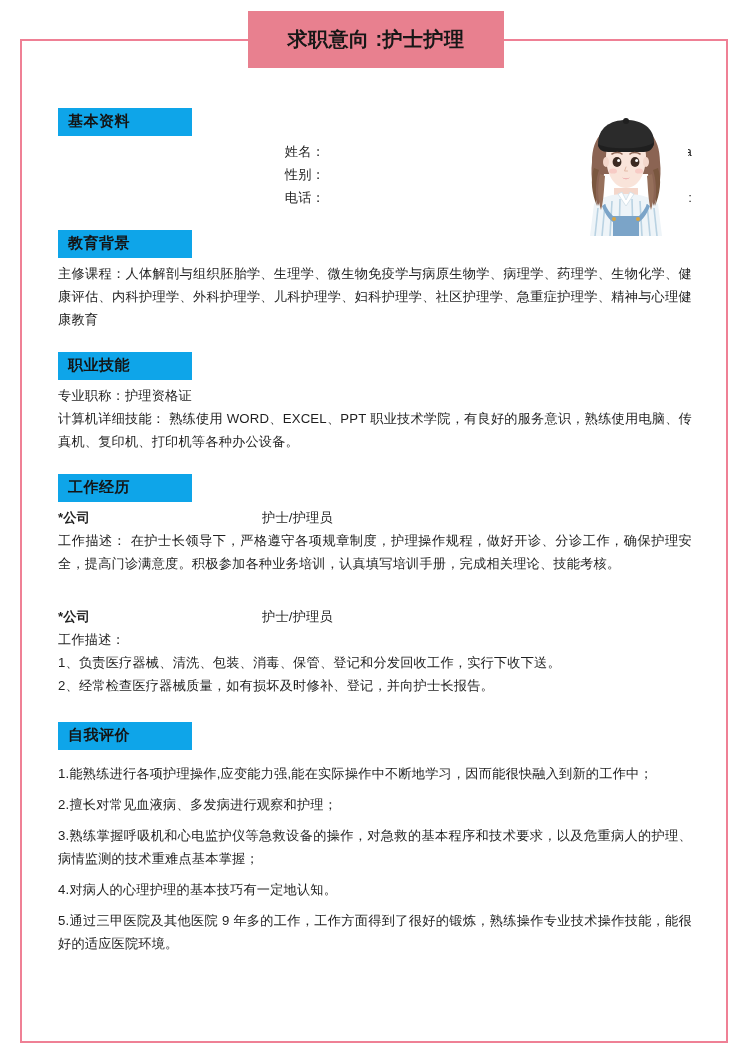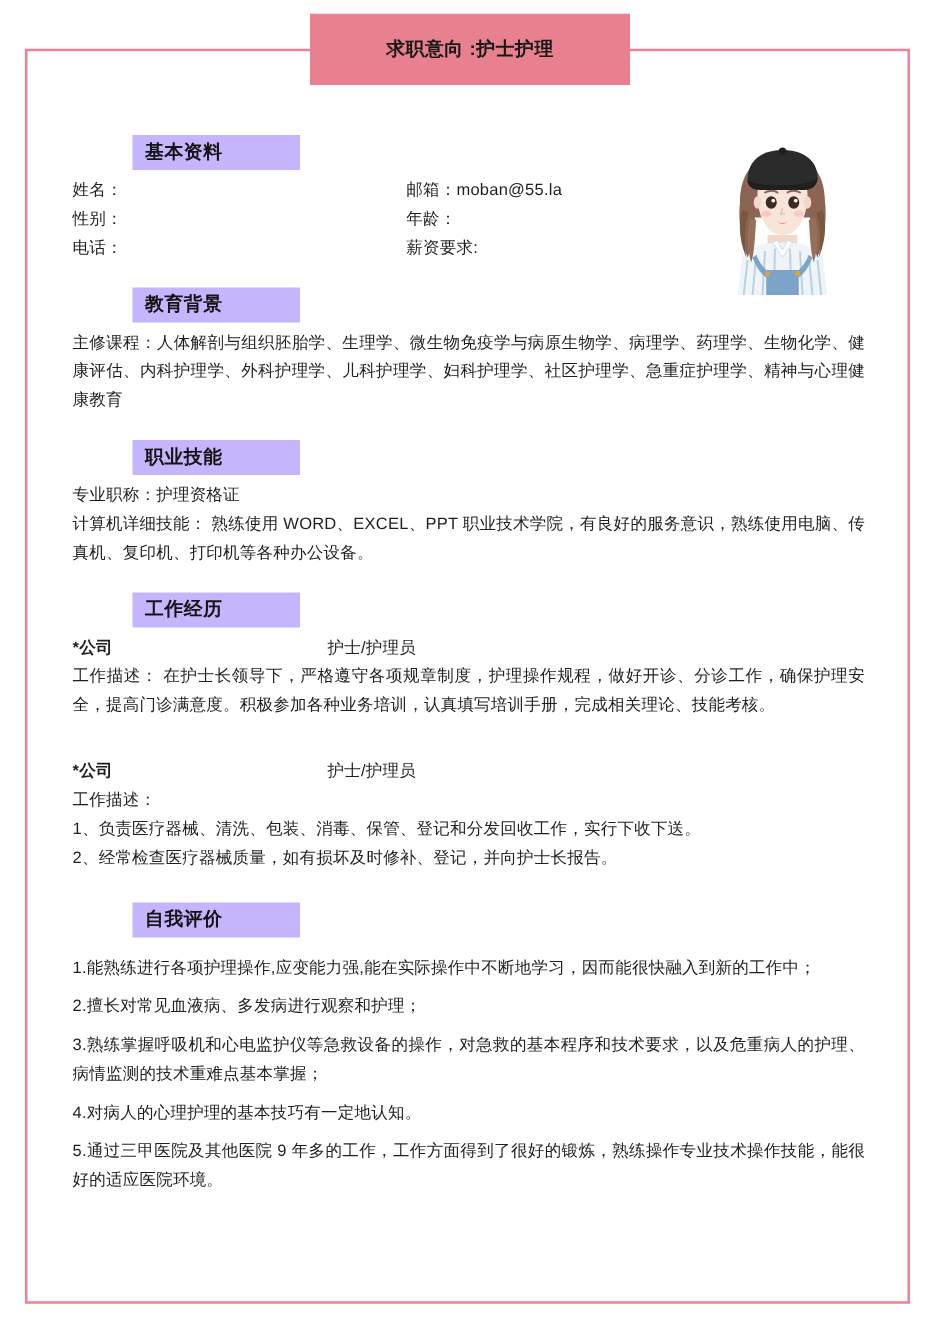--- a/index.html
+++ b/index.html
@@ -41,7 +41,7 @@
     z-index: 5;
   }
   #objective-banner .banner-text {
-    font-size: 15px;
+    font-size: 20px;
     font-weight: bold;
     color: #171717;
     letter-spacing: 0.5px;

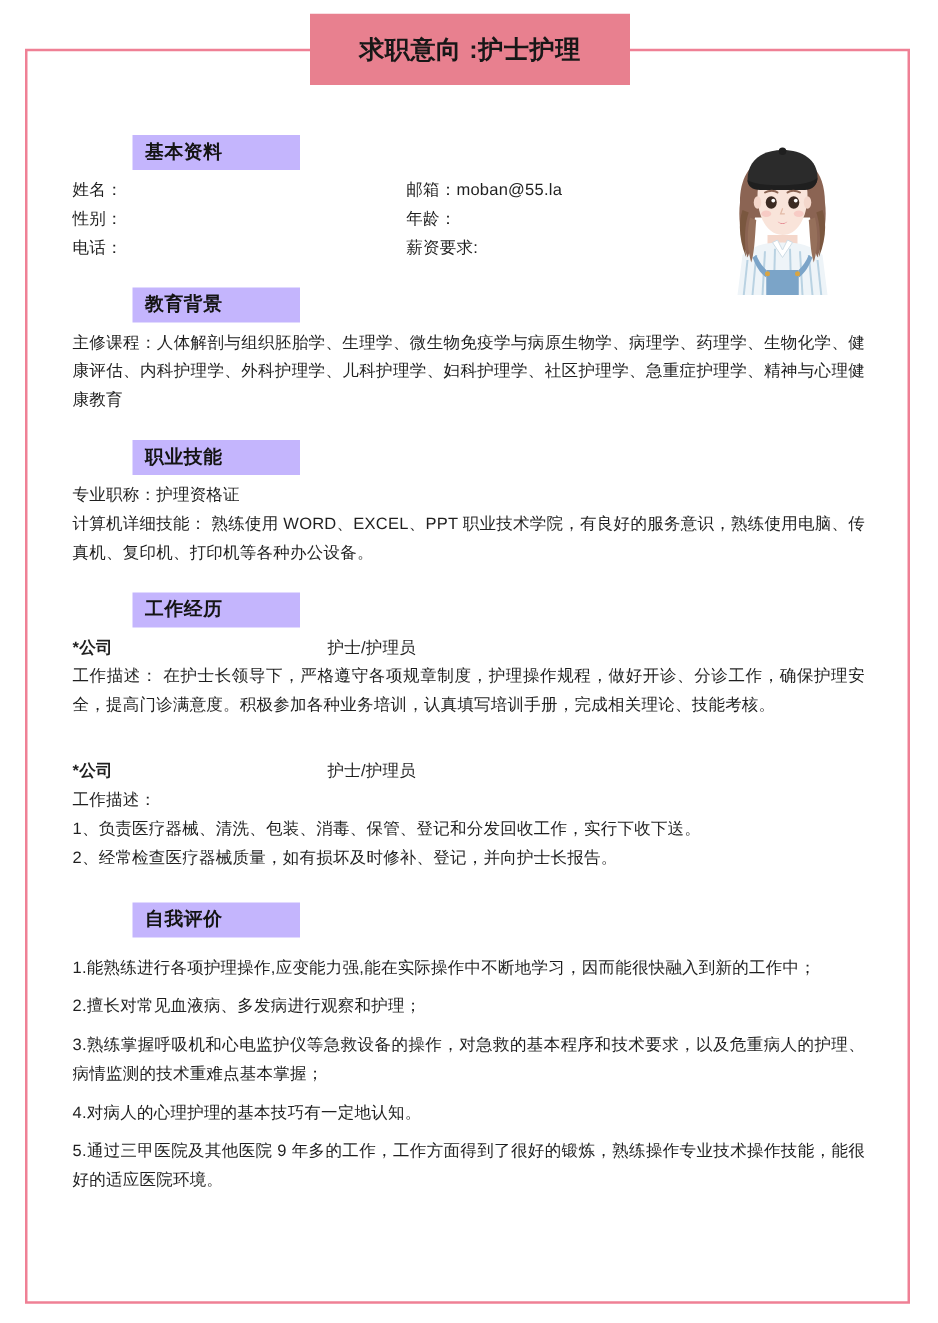--- a/index.html
+++ b/index.html
@@ -60,11 +60,10 @@
 
   .section-header {
     display: inline-block;
-    background: #c4b5fd;
+    background: #0ea5e9;
     padding: 4px 12px 5px 10px;
     min-width: 112px;
     box-sizing: content-box;
-    margin-left: 48px;
   }
   .section-header .section-title {
     font-size: 15px;

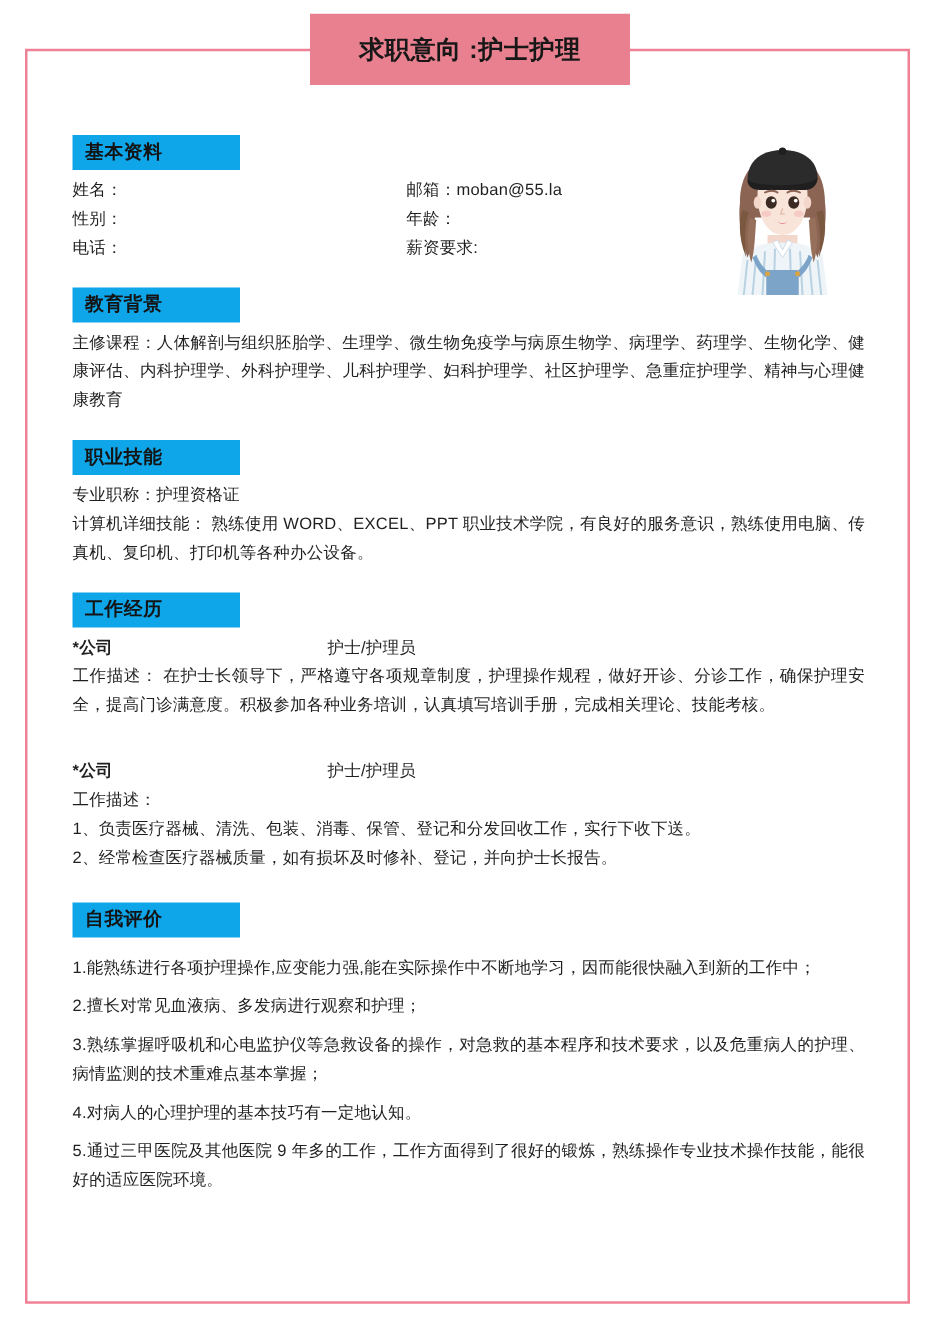--- a/index.html
+++ b/index.html
@@ -82,7 +82,7 @@
   .body-line.para { text-align: justify; }
 
   
-  .kv-row { display: flex; }
+  .kv-row { display: flex; text-align: right; }
   .kv-left  { width: 267px; flex: none; }
   .kv-right { flex: 1; }
 

